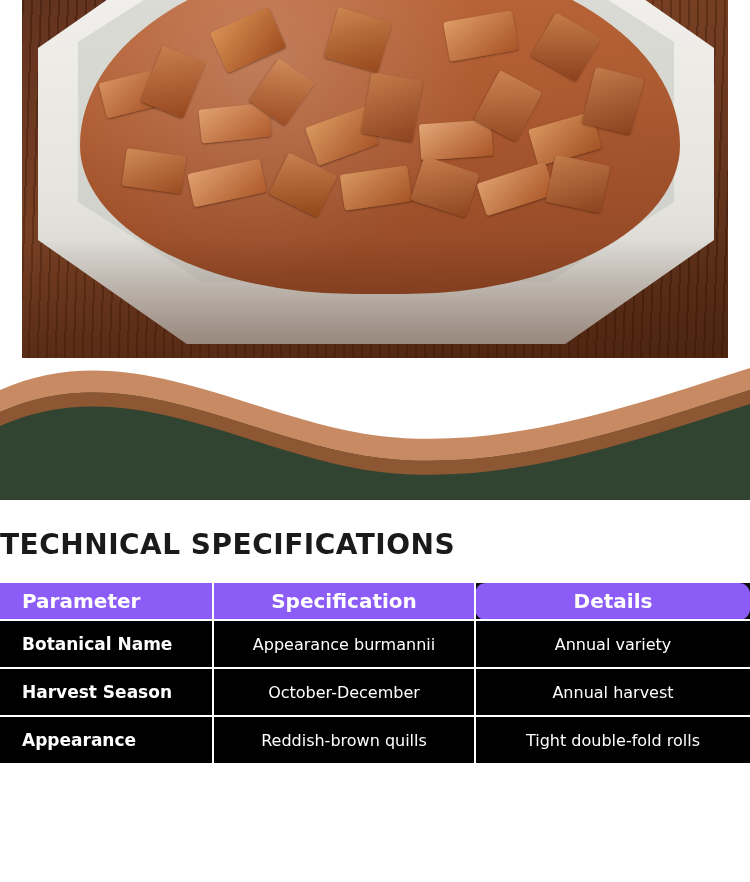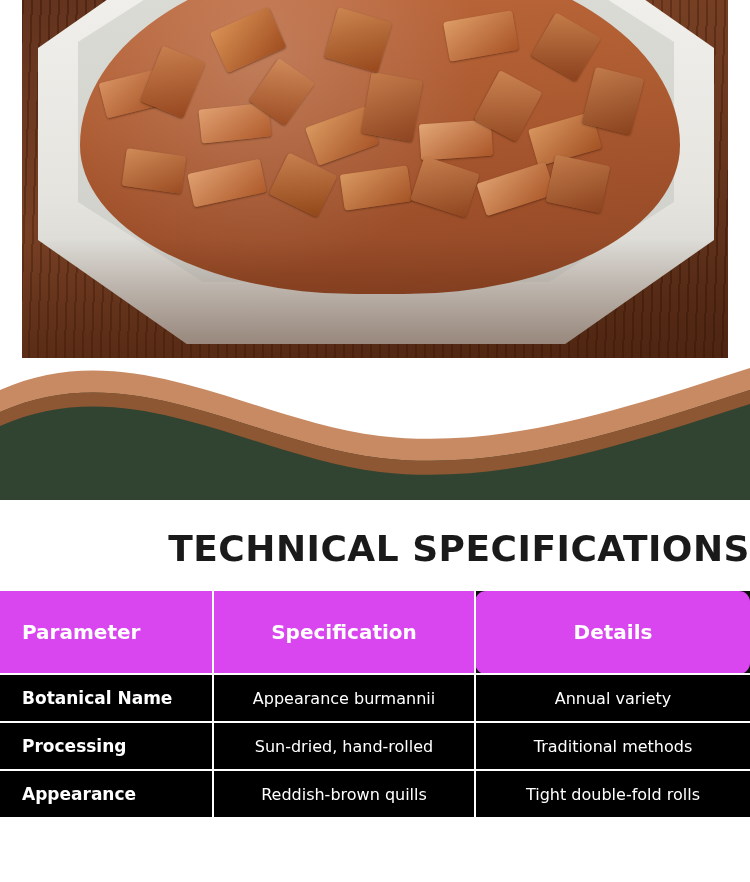--- a/index.html
+++ b/index.html
@@ -100,8 +100,8 @@
     padding-top: 8px;
   }
   .spec-title {
-    text-align: right;
-    font-size: 36px;
+    text-align: left;
+    font-size: 28px;
     font-weight: bold;
     letter-spacing: 0.5px;
     color: #1a1a1a;

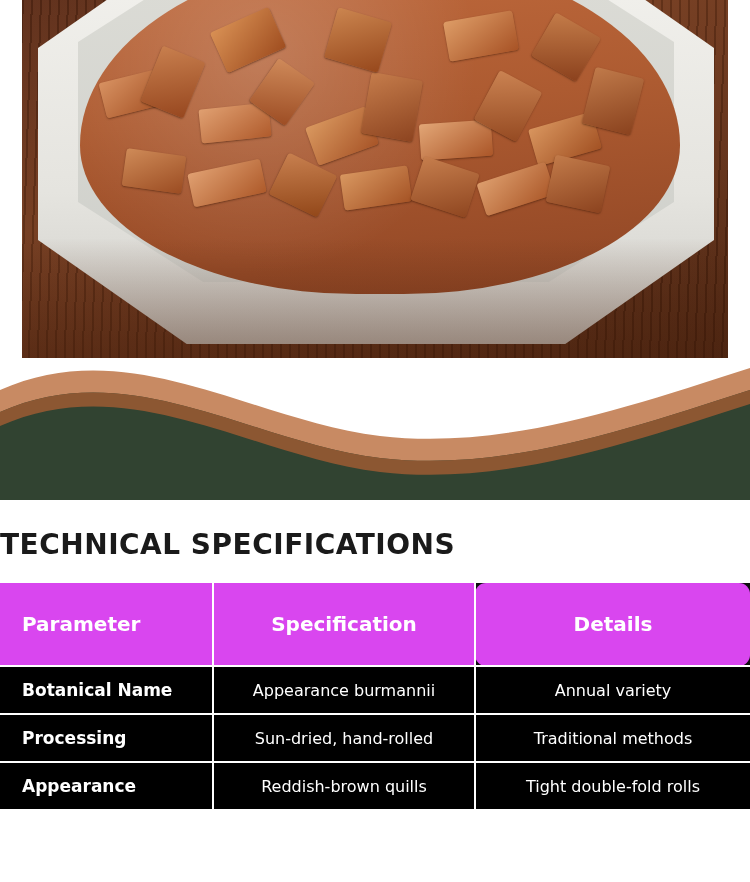--- a/index.html
+++ b/index.html
@@ -119,11 +119,11 @@
   table.spec-table col.c3 { width: 275px; }
 
   table.spec-table thead th {
-    background: #d946ef;
+    background: #8b5cf6;
     color: #ffffff;
     font-size: 20px;
     font-weight: bold;
-    padding: 29px 8px;
+    padding: 6px 8px;
     text-align: center;
     font-family: "DejaVu Sans", sans-serif;
     border-right: 2px solid #ffffff;

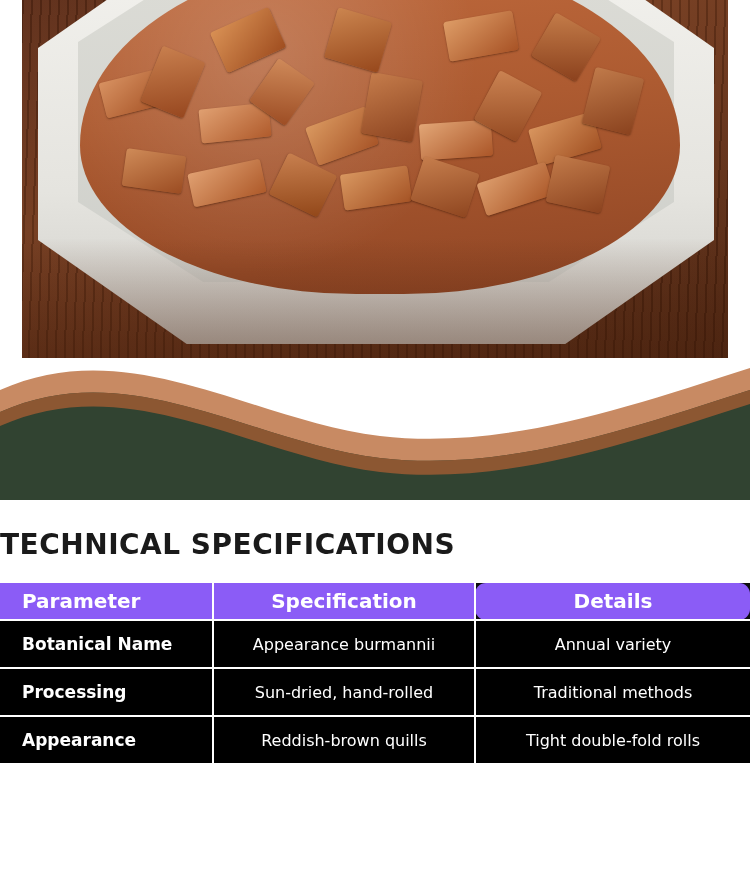--- a/index.html
+++ b/index.html
@@ -216,6 +216,11 @@
         <td>Annual variety</td>
       </tr>
       <tr>
+        <td class="param">Harvest Season</td>
+        <td>October-December</td>
+        <td>Annual harvest</td>
+      </tr>
+      <tr>
         <td class="param">Processing</td>
         <td>Sun-dried, hand-rolled</td>
         <td>Traditional methods</td>

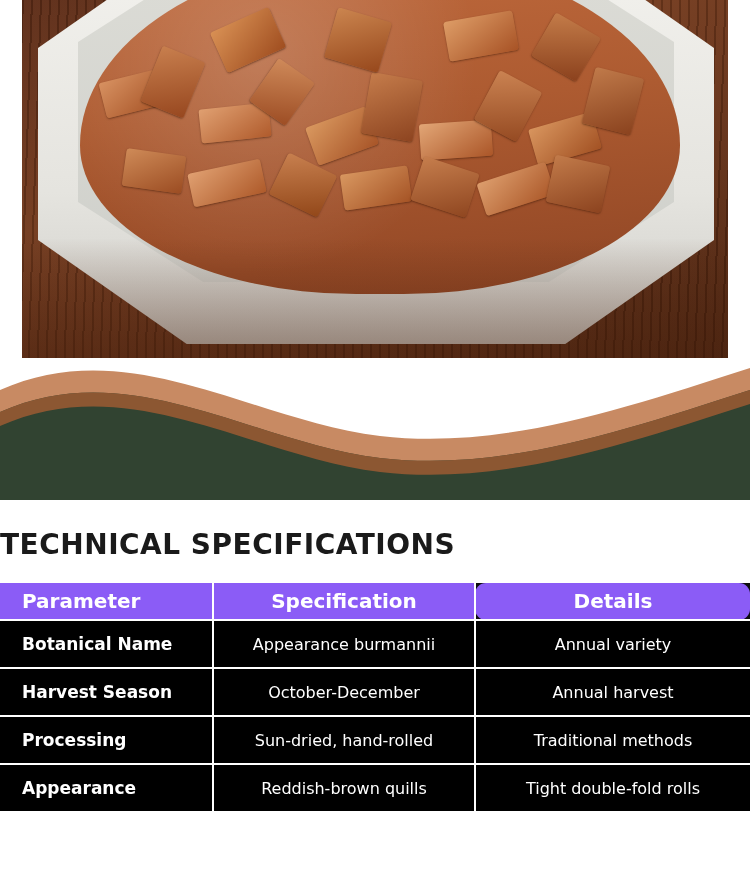--- a/index.html
+++ b/index.html
@@ -221,11 +221,6 @@
         <td>Annual harvest</td>
       </tr>
       <tr>
-        <td class="param">Processing</td>
-        <td>Sun-dried, hand-rolled</td>
-        <td>Traditional methods</td>
-      </tr>
-      <tr>
         <td class="param">Appearance</td>
         <td>Reddish-brown quills</td>
         <td>Tight double-fold rolls</td>

